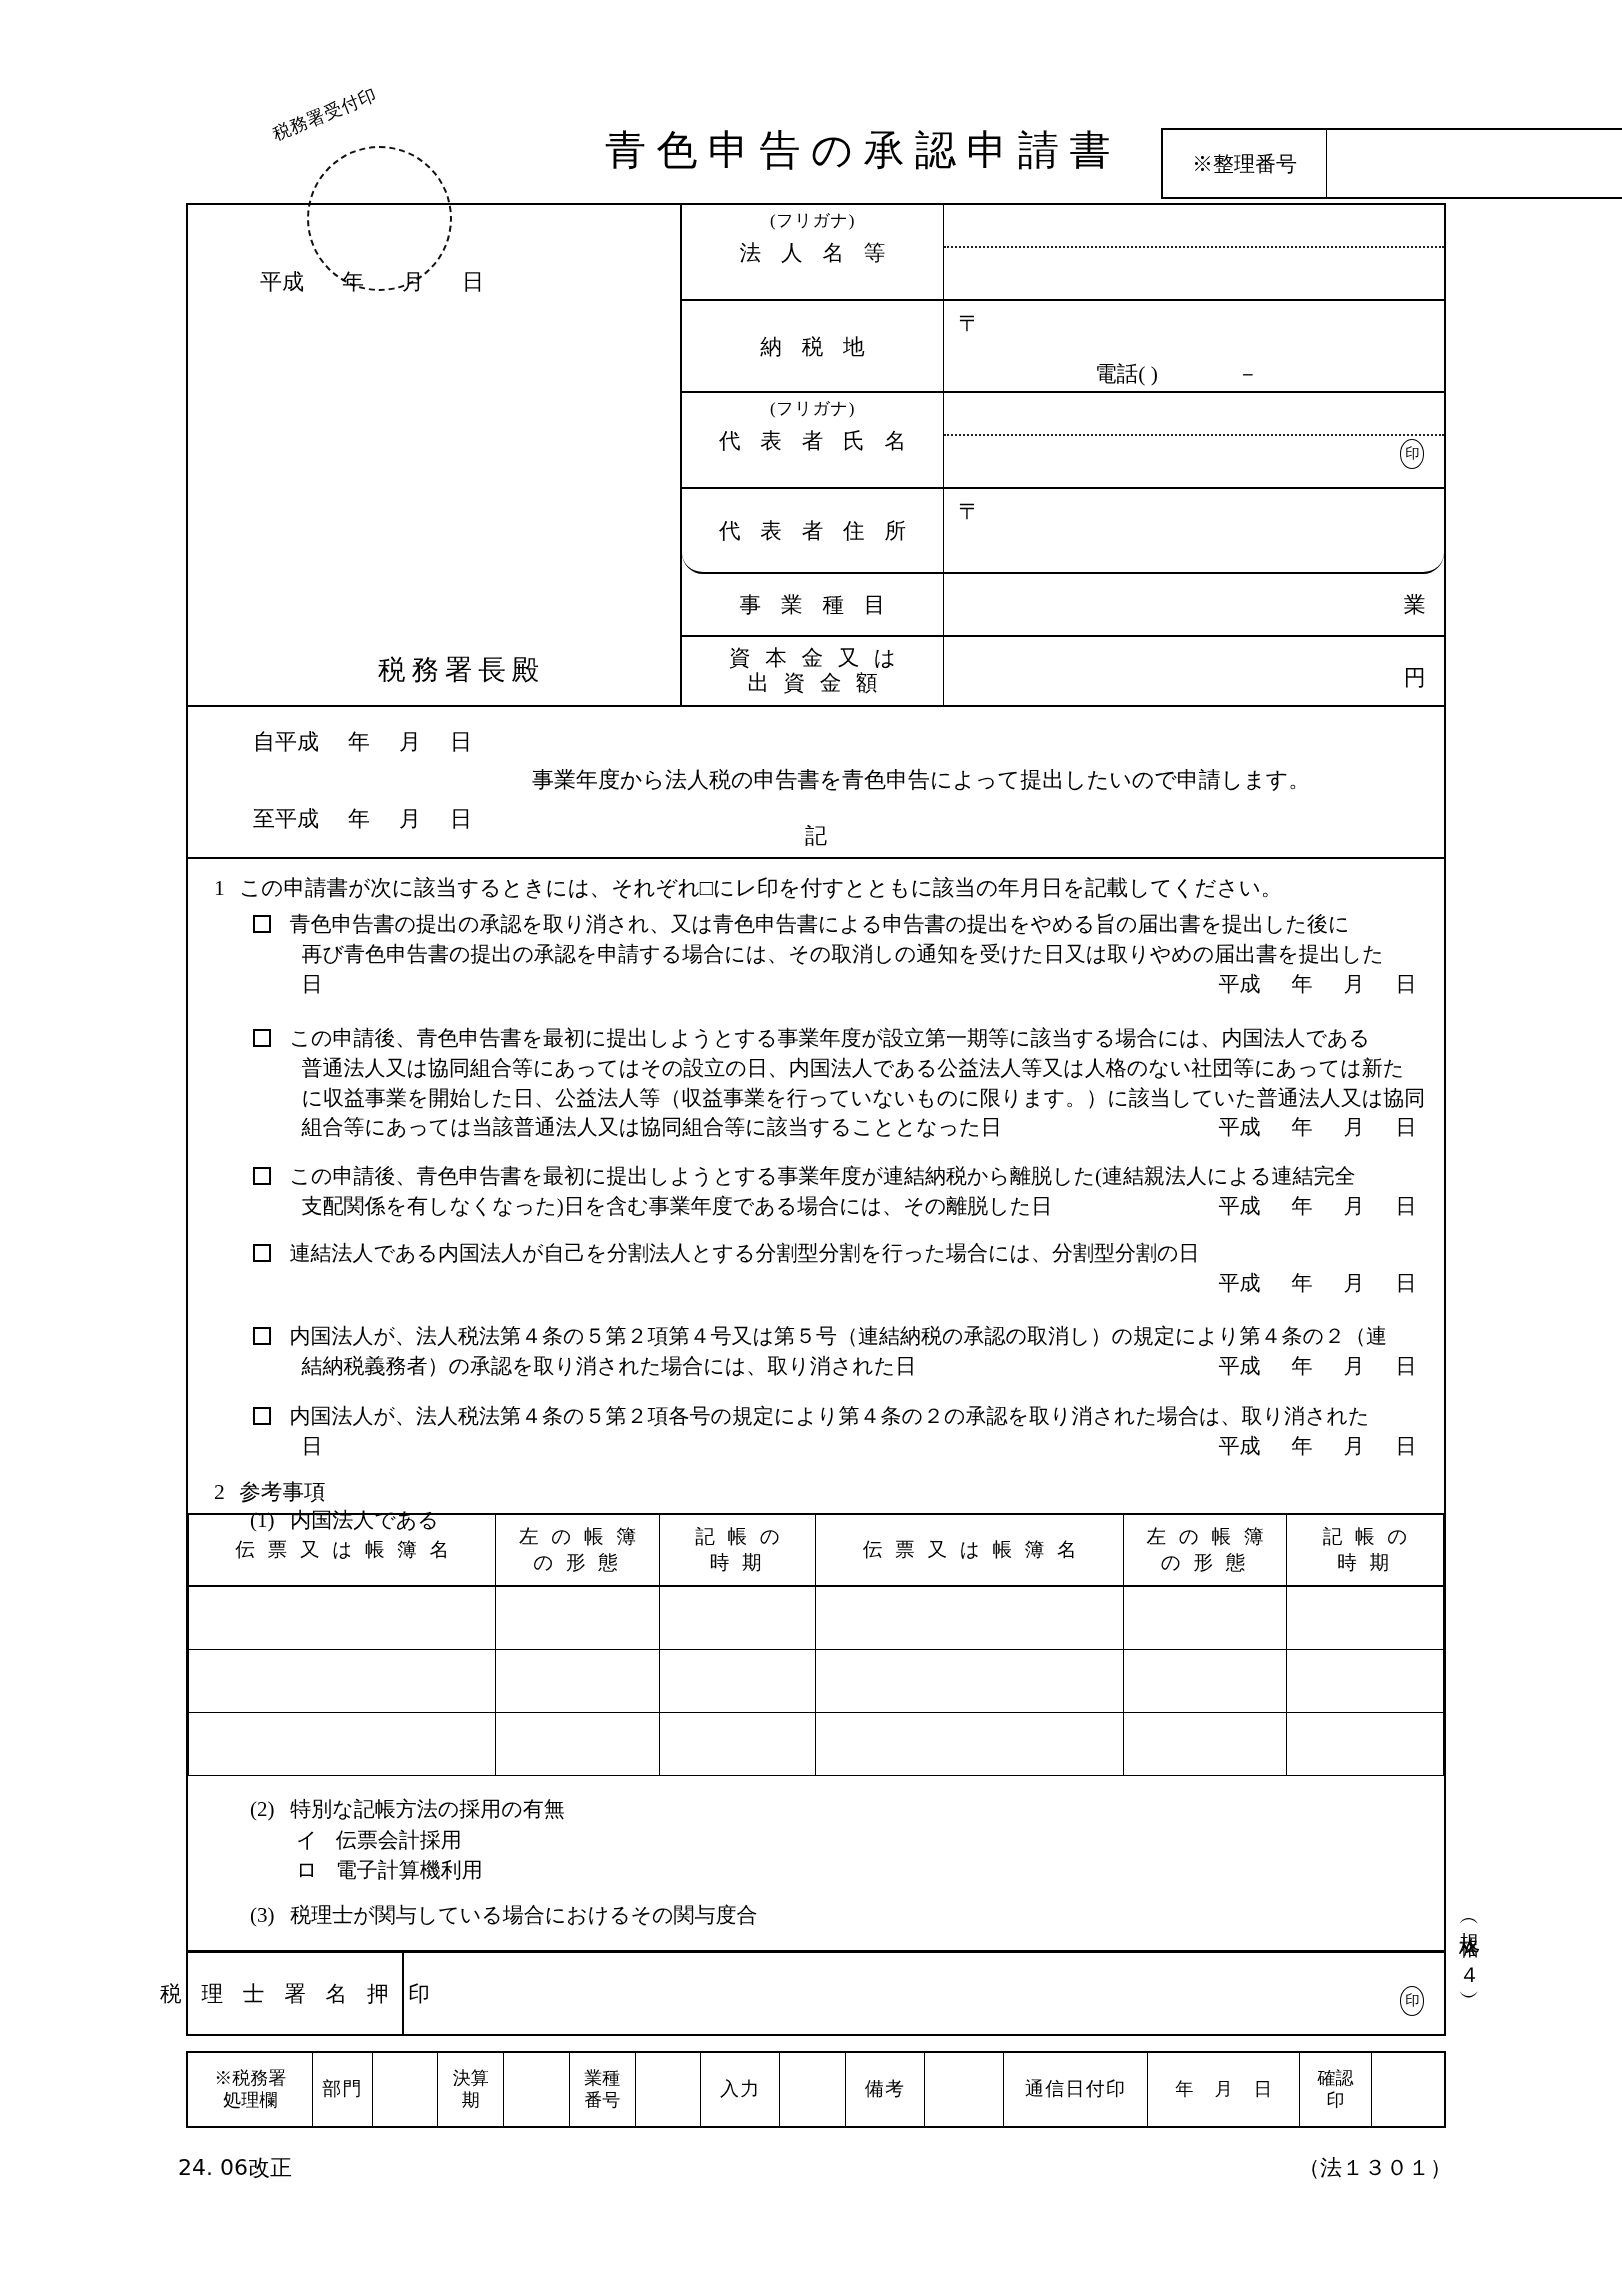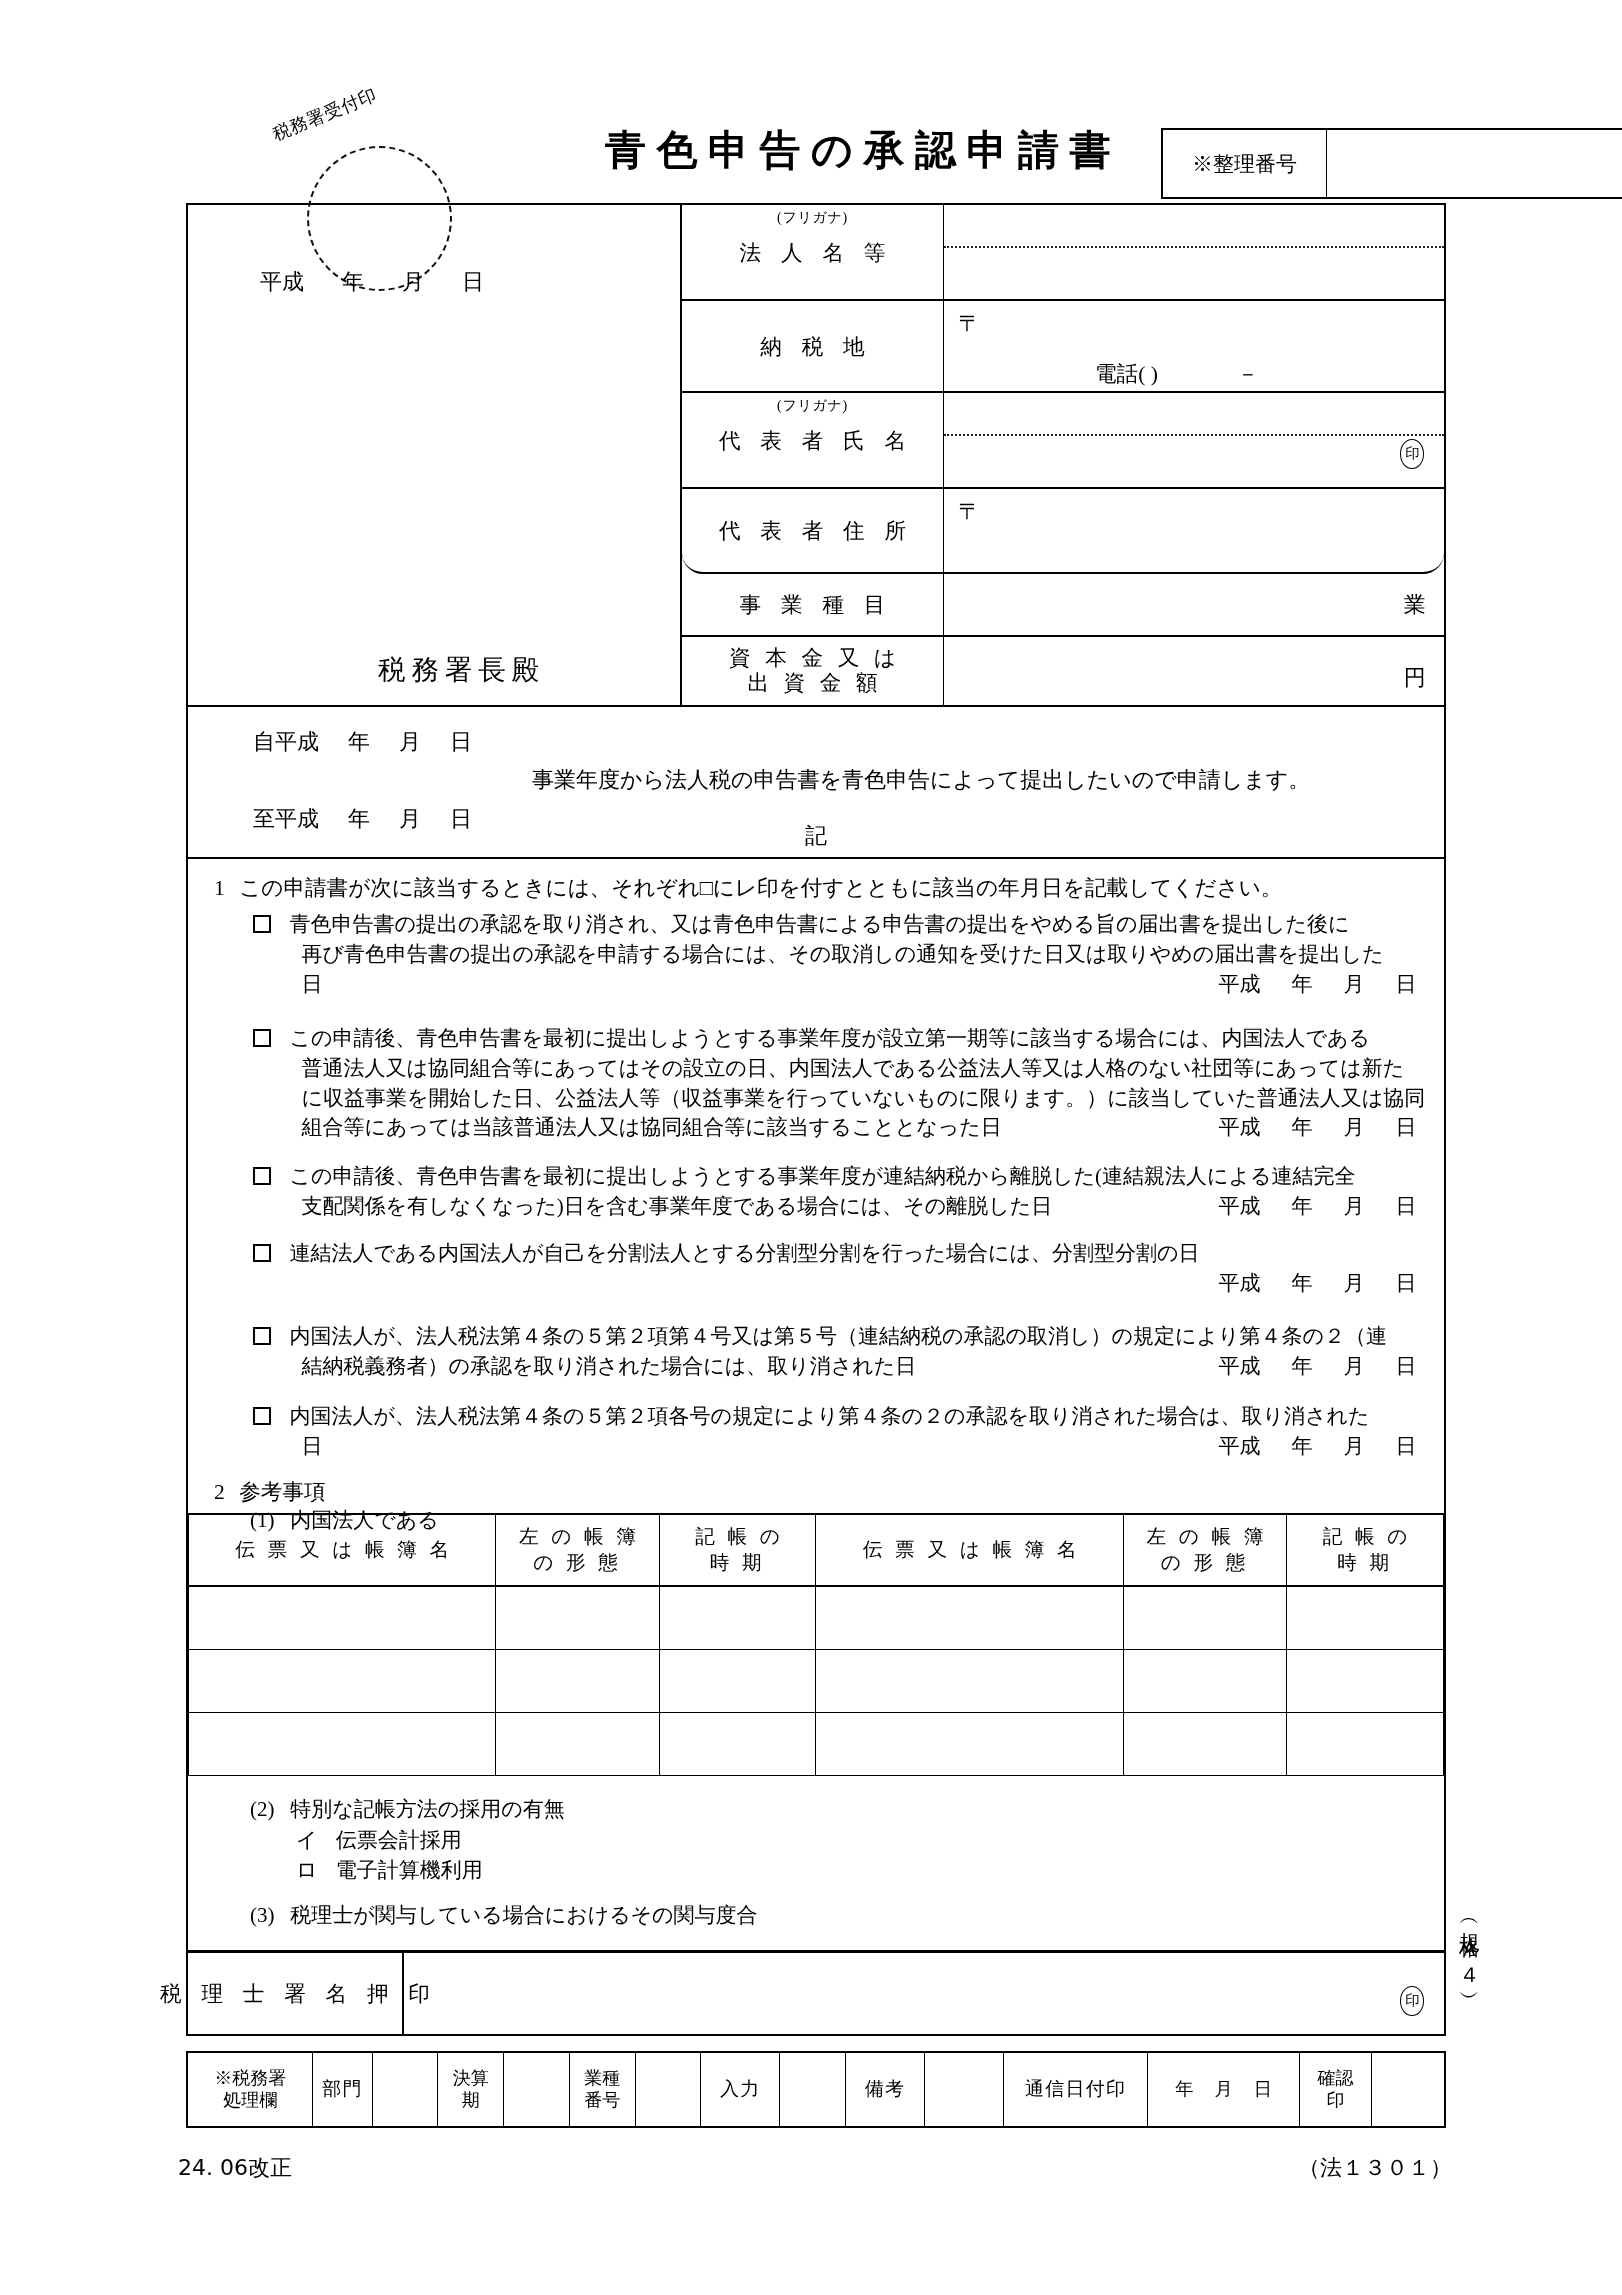--- a/index.html
+++ b/index.html
@@ -56,7 +56,7 @@
     left: 419px;
     top: 7.9px;
     font-size: 41px;
-    font-weight: bold;
+    font-weight: normal;
     letter-spacing: 10.5px;
     white-space: nowrap;
     font-family: "DejaVu Sans", "Liberation Sans", sans-serif;

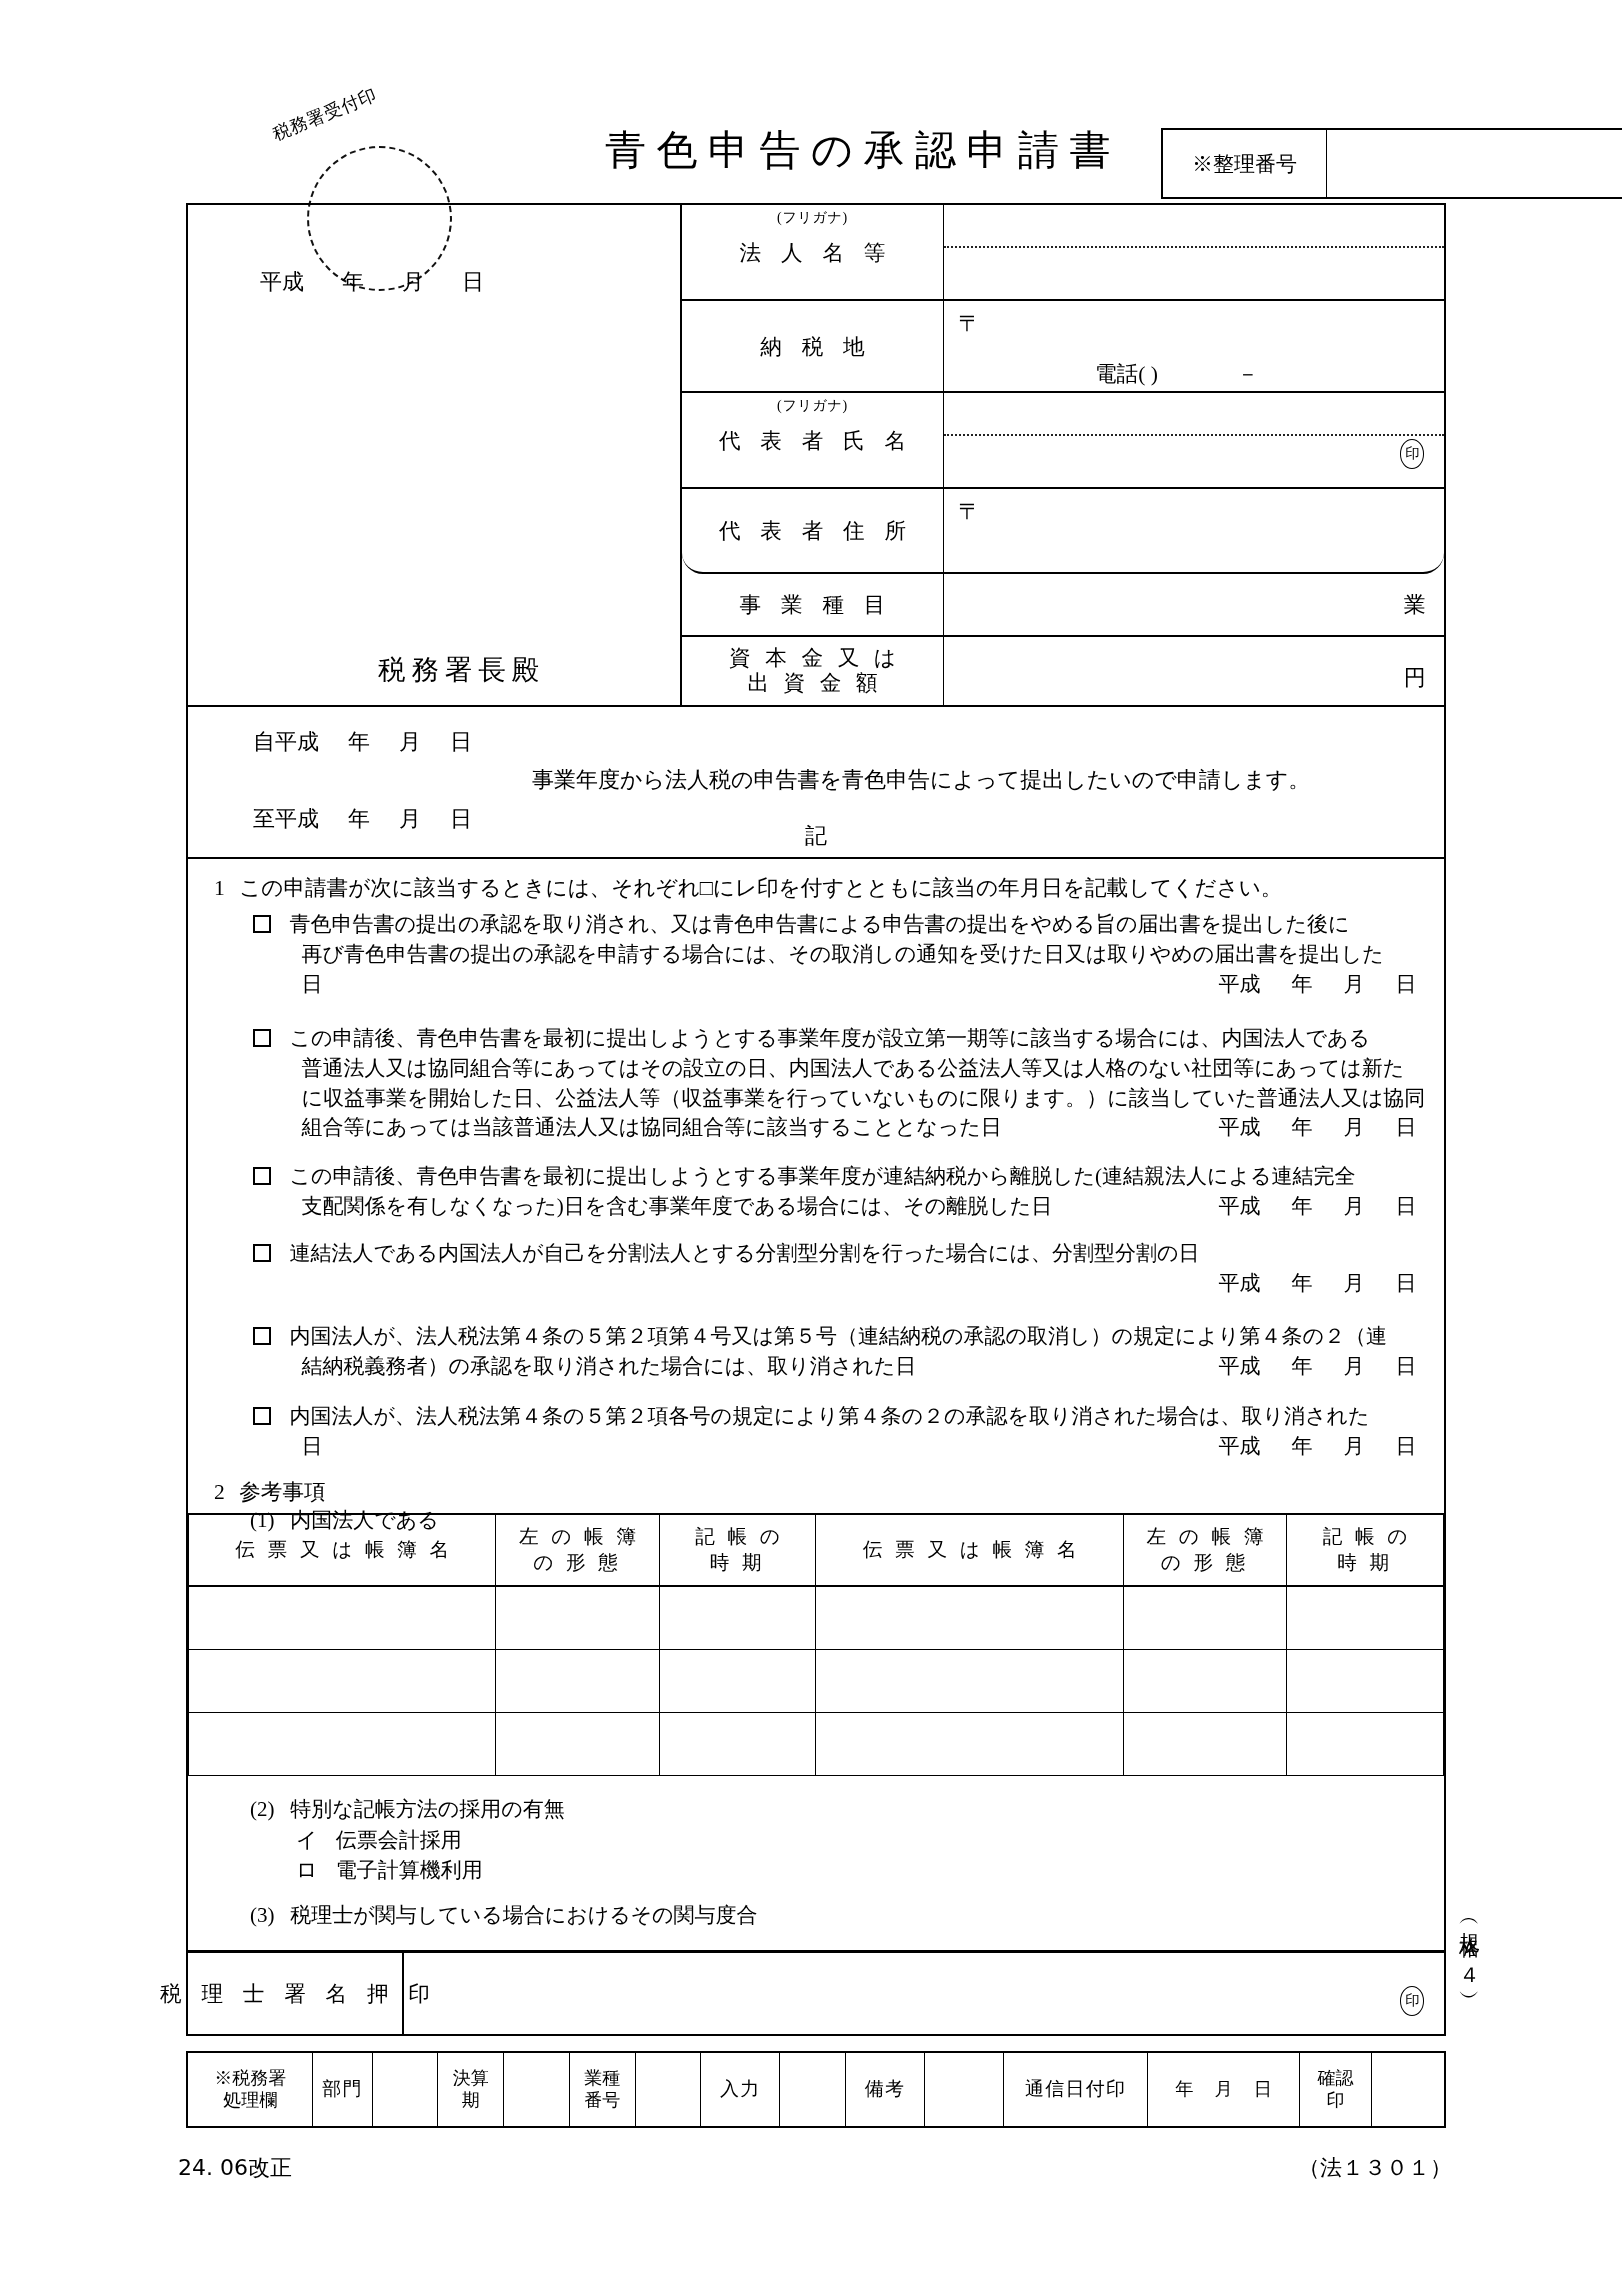--- a/index.html
+++ b/index.html
@@ -158,7 +158,7 @@
     top: 3.9px;
     left: 0; right: 0;
     text-align: center;
-    font-size: 14px;
+    font-size: 17px;
     letter-spacing: 0.7px;
     text-indent: 0;
   }

